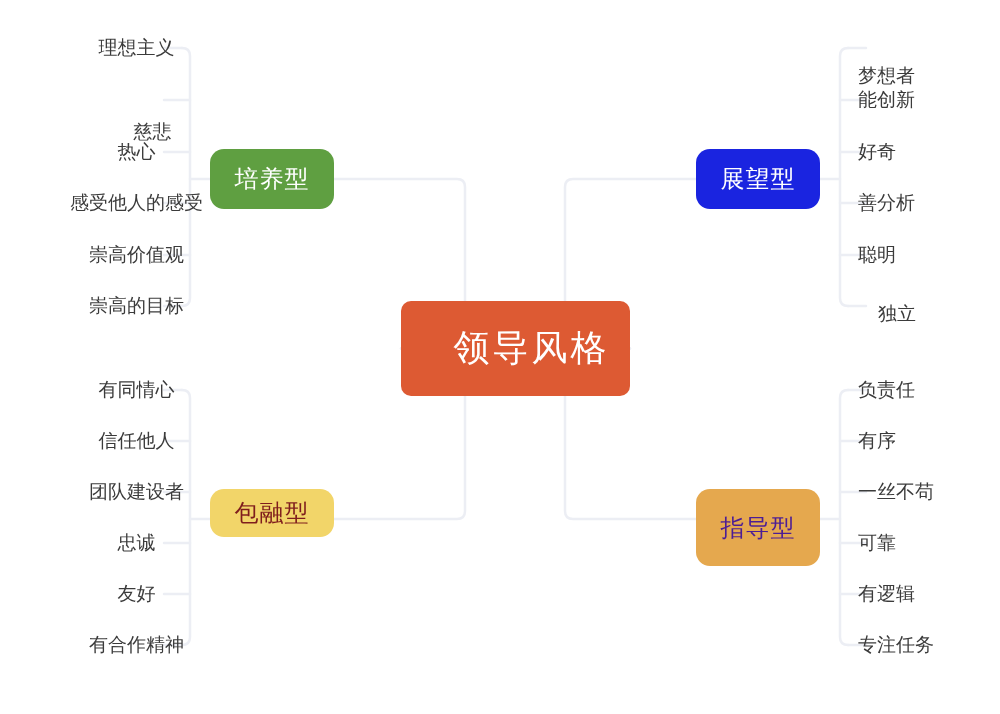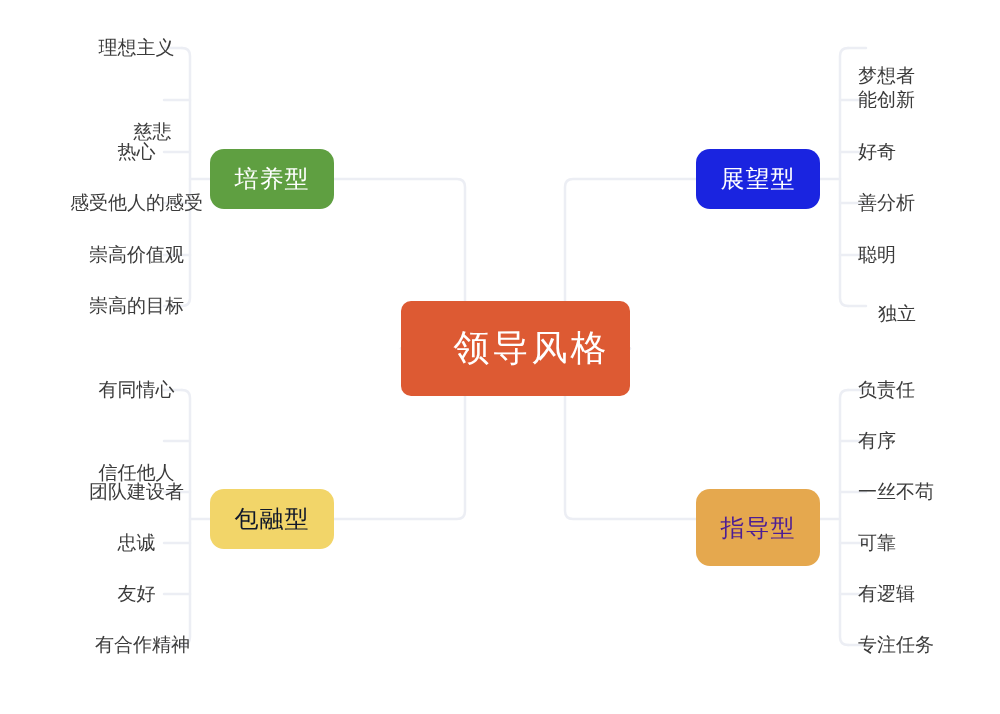--- a/index.html
+++ b/index.html
@@ -123,7 +123,7 @@
         <span>包融型</span>
       </div>
       <div class="leaf left-side" style="top: 380px; left: 0px; width: 181px;">有同情心</div>
-      <div class="leaf left-side" style="top: 431px; left: 0px; width: 181px; margin-top: 32px;">信任他人</div>
+      <div class="leaf left-side" style="top: 431px; left: 0px; width: 181px;">信任他人</div>
       <div class="leaf left-side" style="top: 482px; left: 0px; width: 181px;">团队建设者</div>
       <div class="leaf left-side" style="top: 533px; left: 0px; width: 181px;">忠诚</div>
       <div class="leaf left-side" style="top: 584px; left: 0px; width: 181px;">友好</div>

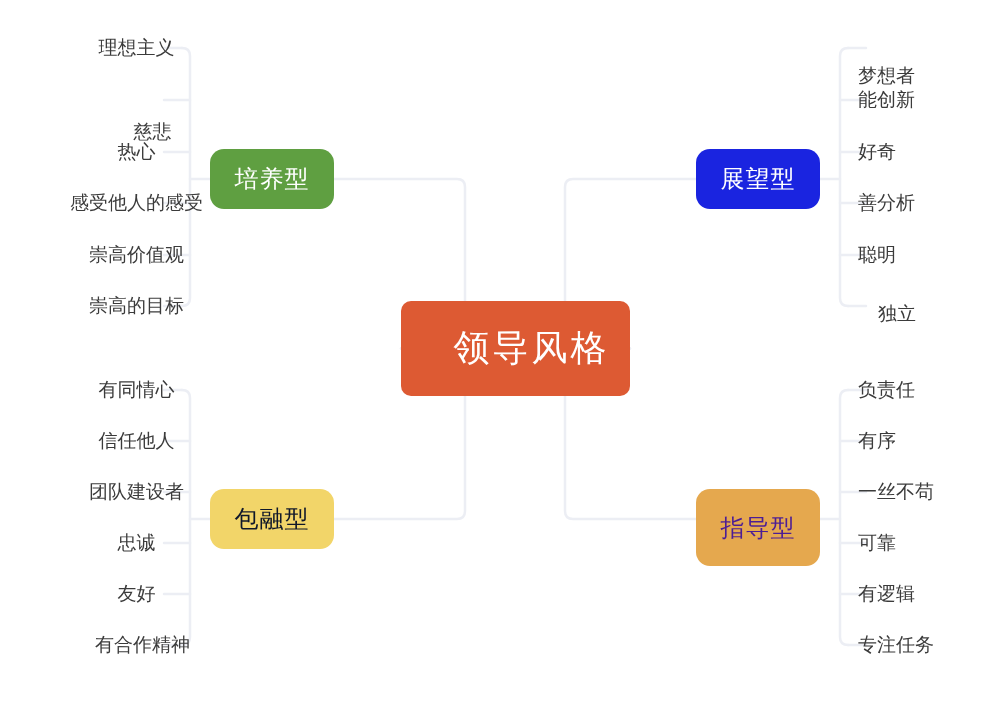--- a/index.html
+++ b/index.html
@@ -119,7 +119,7 @@
       <div class="leaf right-side" style="top: 193px; left: 858px;">善分析</div>
       <div class="leaf right-side" style="top: 245px; left: 858px;">聪明</div>
       <div class="leaf right-side" style="top: 304px; left: 858px; margin-left: 20px;">独立</div>
-      <div class="branch-node" style="left: 210px; top: 489px; width: 124px; height: 60px; background: rgb(242, 213, 105); color: #0f172a;">
+      <div class="branch-node" style="left: 210px; top: 489px; width: 124px; height: 48px; background: rgb(242, 213, 105); color: #7f1d1d;">
         <span>包融型</span>
       </div>
       <div class="leaf left-side" style="top: 380px; left: 0px; width: 181px;">有同情心</div>

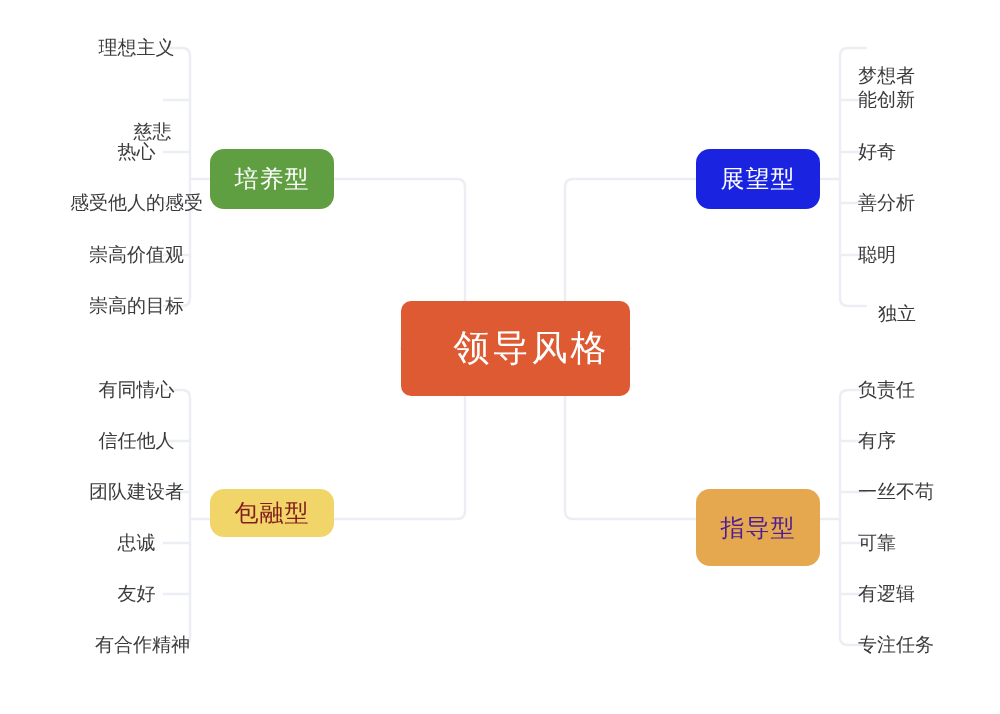--- a/index.html
+++ b/index.html
@@ -127,7 +127,7 @@
       <div class="leaf left-side" style="top: 482px; left: 0px; width: 181px;">团队建设者</div>
       <div class="leaf left-side" style="top: 533px; left: 0px; width: 181px;">忠诚</div>
       <div class="leaf left-side" style="top: 584px; left: 0px; width: 181px;">友好</div>
-      <div class="leaf left-side" style="top: 635px; left: 0px; width: 181px; margin-left: 6px;">有合作精神</div>
+      <div class="leaf left-side" style="top: 635px; left: 0px; width: 181px;">有合作精神</div>
       <div class="branch-node" style="left: 696px; top: 489px; width: 124px; height: 77px; background: rgb(229, 168, 78); color: #4c1d95;">
         <span>指导型</span>
       </div>

